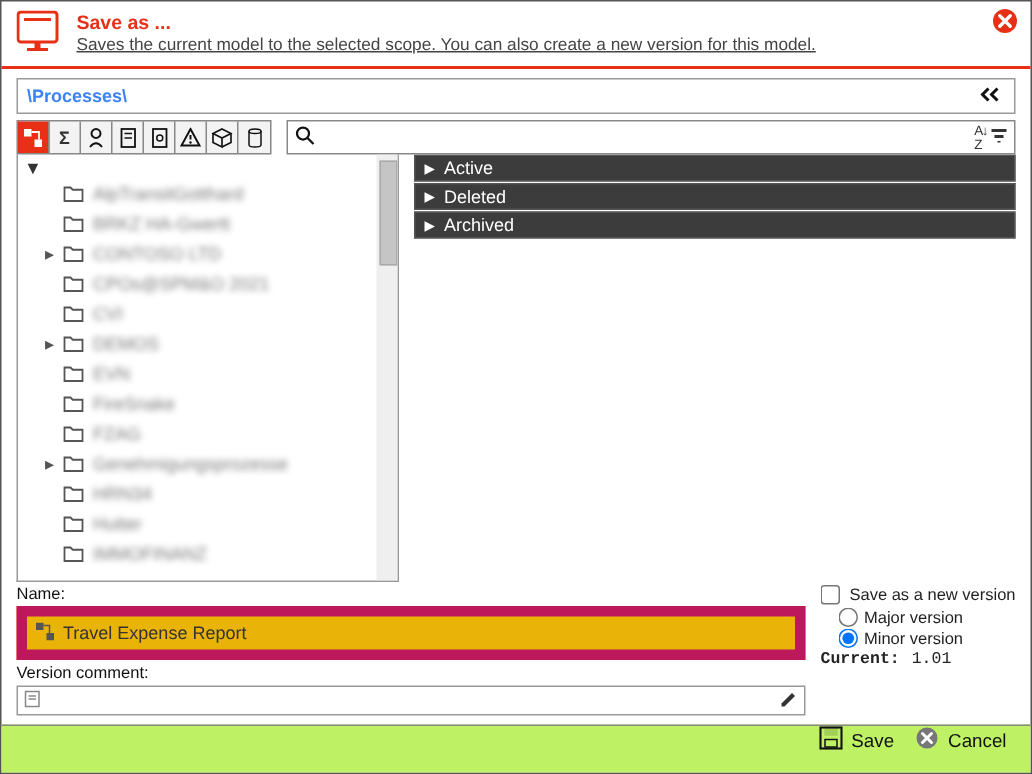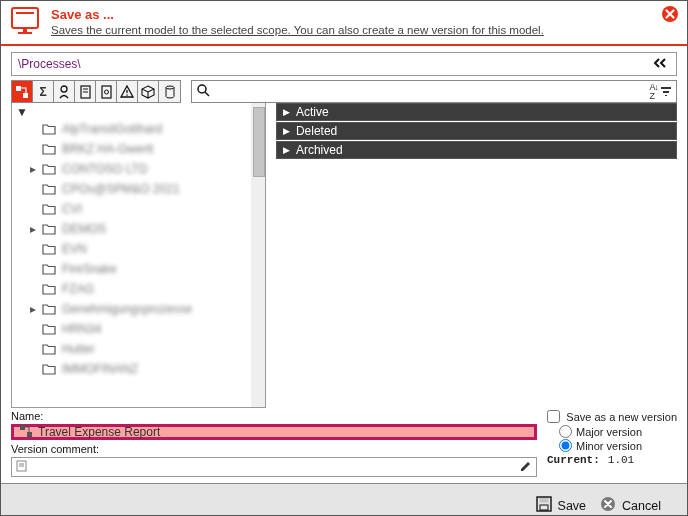--- a/index.html
+++ b/index.html
@@ -13,7 +13,7 @@
   .header-close { position: absolute; right: 8px; top: 4px; width:18px; height:18px; }
 
   .crumb-bar { margin: 6px 10px 4px 10px; height: 24px; border: 1px solid #999; background: #fff; display:flex; align-items:center; padding: 0 6px; position:relative; }
-  .crumb-text { flex:1; font-size:12px; color:#701a75; }
+  .crumb-text { flex:1; font-size:12px; color:#3b82f6;font-weight:bold; }
   .crumb-btn { width:20px; text-align:center; font-weight:bold; cursor:pointer; }
 
   .toolbar-row { margin: 0 10px; display:flex; gap:0; align-items:flex-start; }

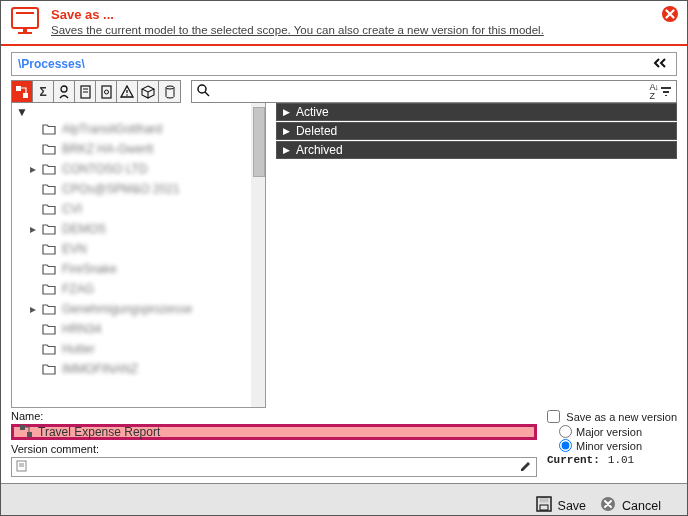--- a/index.html
+++ b/index.html
@@ -45,7 +45,7 @@
   .lower-row { display:flex; align-items:flex-start; gap:10px; margin-bottom:2px; }
   .lower-left { flex:1; }
   .label { font-size:11px; color:#111; margin-bottom:2px; }
-  .name-box { border:3px solid #be185d; background:#fca5a5; height:16px; display:flex; align-items:center; padding:0 6px; gap:6px; }
+  .name-box { border:7px solid #be185d; background:#eab308; height:36px; display:flex; align-items:center; padding:0 6px; gap:6px; }
   .vc-box { border:1px solid #999; background:#fff; height:20px; display:flex; align-items:center; padding:0 4px; position:relative; }
   .vc-box .pencil { position:absolute; right:4px; }
 

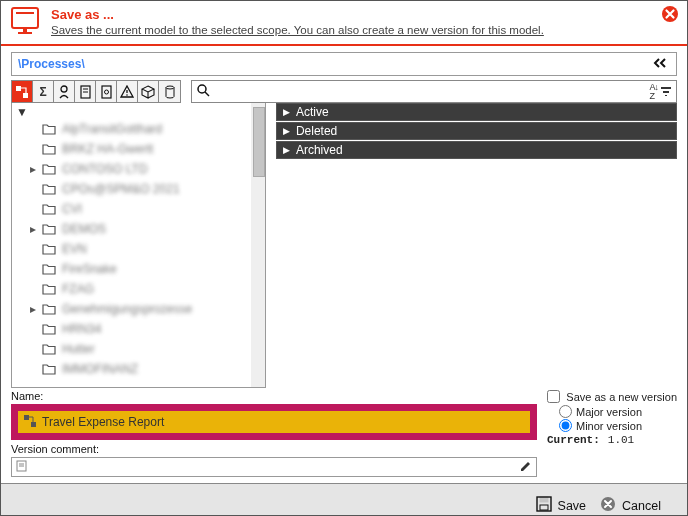--- a/index.html
+++ b/index.html
@@ -55,7 +55,7 @@
   .current-row { display:flex; align-items:center; gap:8px; padding-left:0; margin-top:2px;font-family:Liberation Mono, monospace; }
   .current-row .cl { font-weight:bold; }
 
-  .footer { height:32px; border-top:1px solid #888; background:#e5e5e5; display:flex; align-items:flex-end; justify-content:flex-end; padding:0 26px; gap:14px; margin-top:4px; }
+  .footer { height:32px; border-top:1px solid #888; background:#bef264; display:flex; align-items:flex-start; justify-content:flex-end; padding:0 16px; gap:14px; margin-top:4px; }
   .fbtn { display:flex; align-items:center; gap:6px; cursor:pointer; font-size:12.5px; color:#111; }
 
   .rt-sort-icons { display:flex; align-items:center; gap:1px; }

